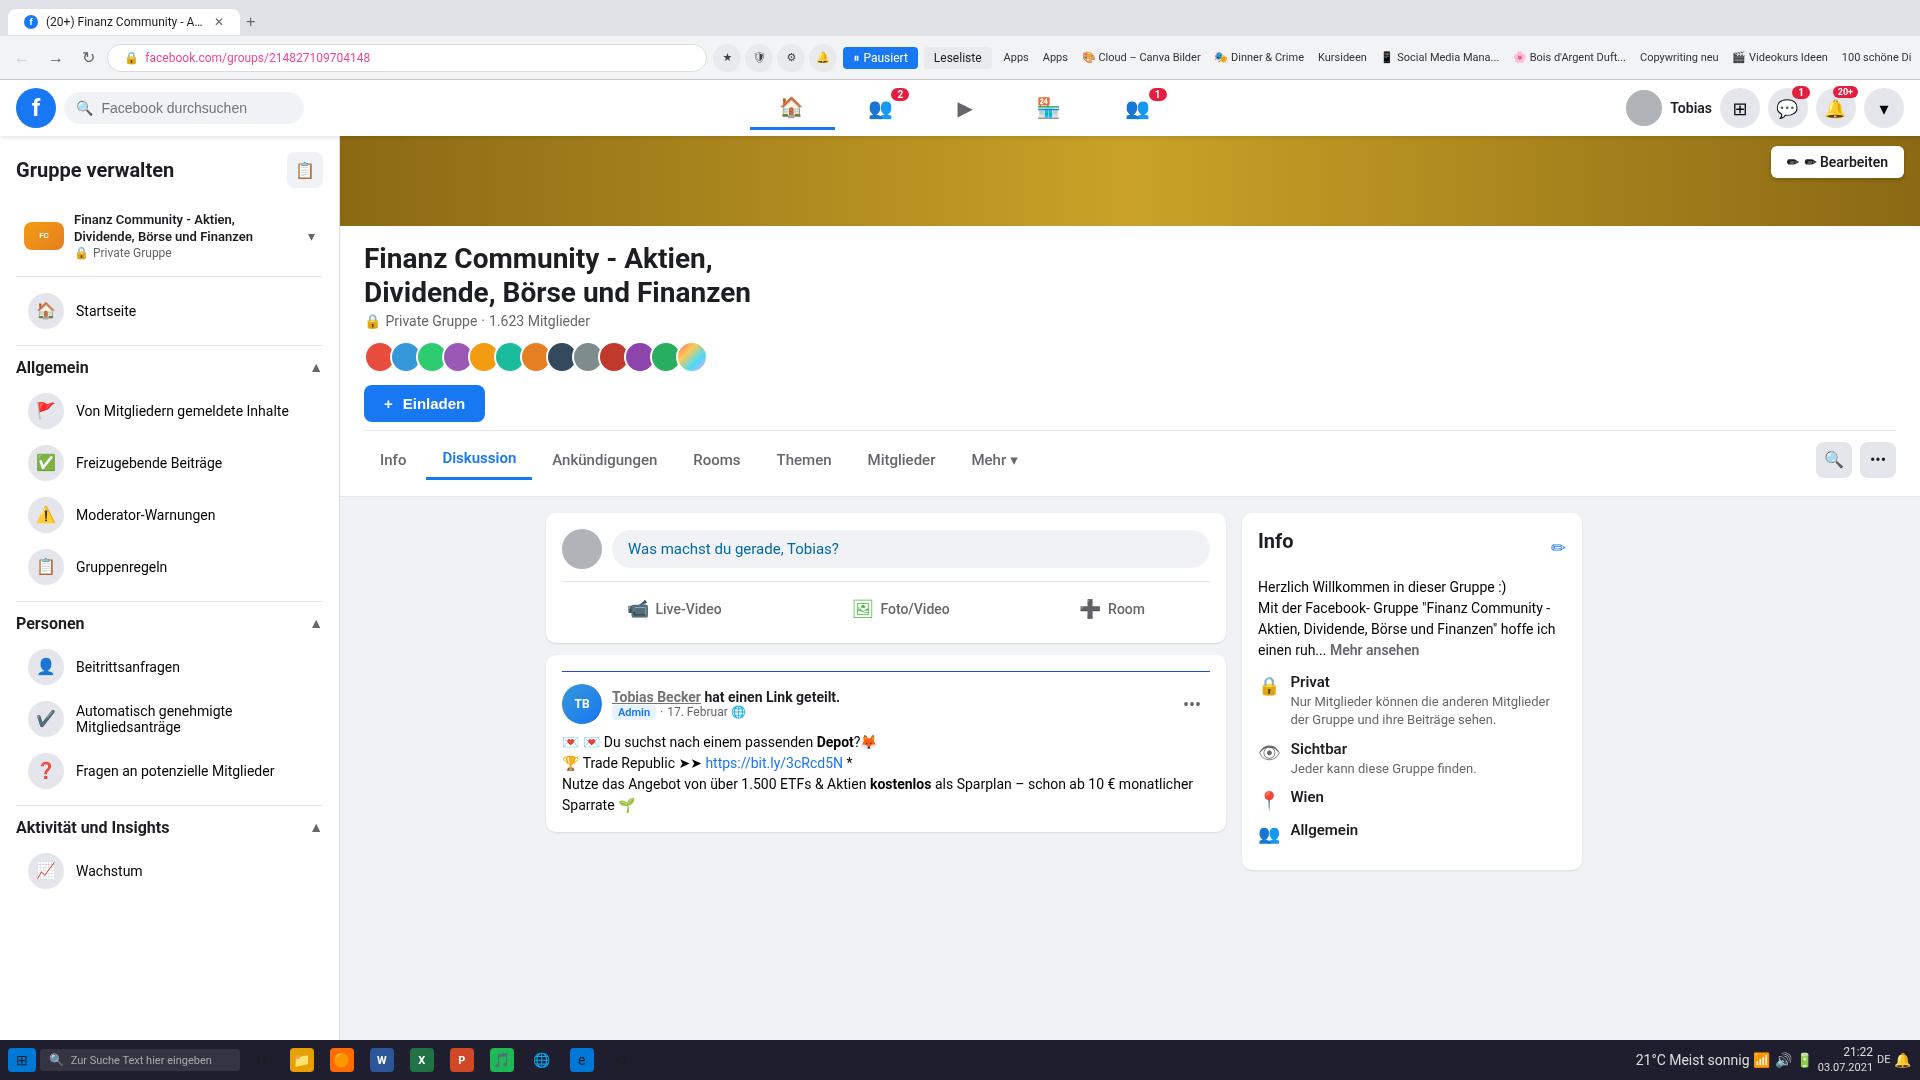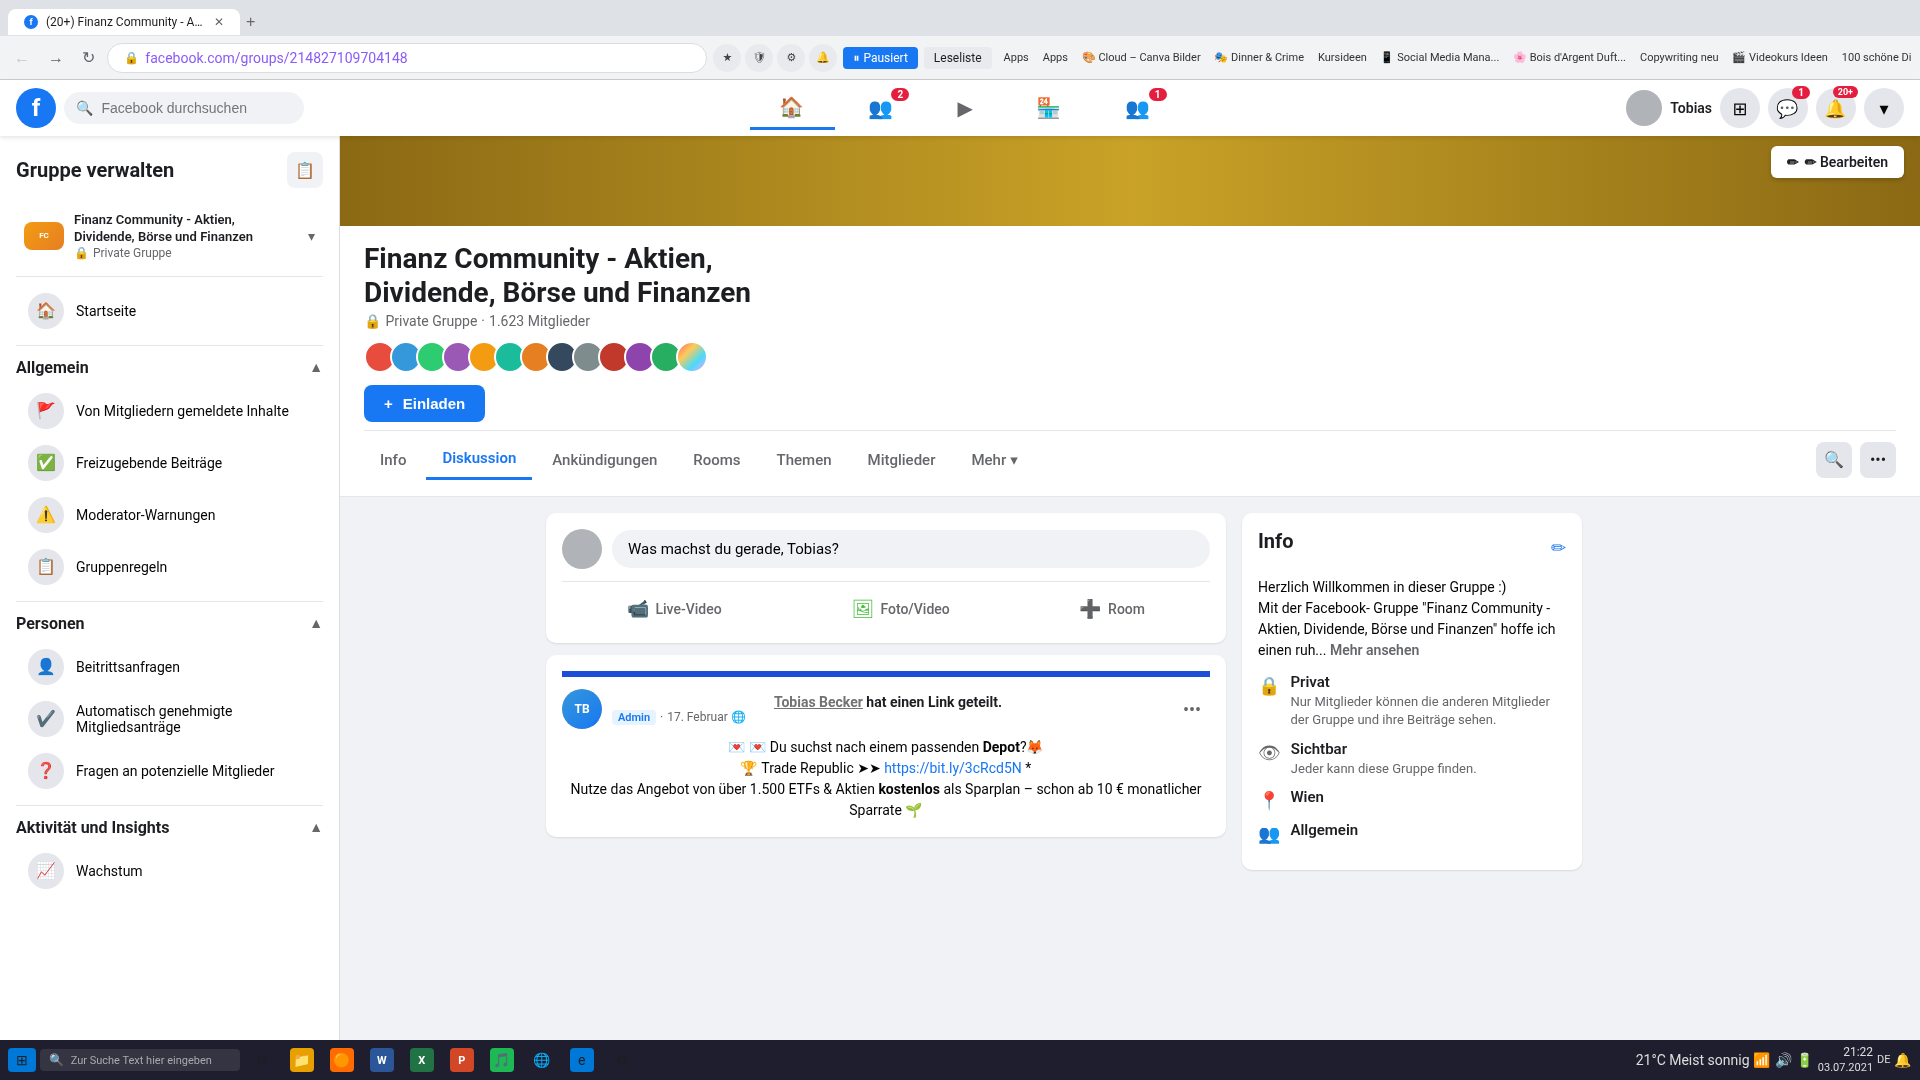--- a/index.html
+++ b/index.html
@@ -177,7 +177,7 @@
     <button class="browser-nav-btn">↻</button>
     <div class="browser-address-bar">
       <span class="lock-icon">🔒</span>
-      <span style="font-size:14px;color:#8b5cf6;">facebook.com/groups/214827109704148</span>
+      <span style="font-size:12px;color:#ec4899;">facebook.com/groups/214827109704148</span>
     </div>
     <div class="browser-extensions">
       <div class="ext-btn">★</div>

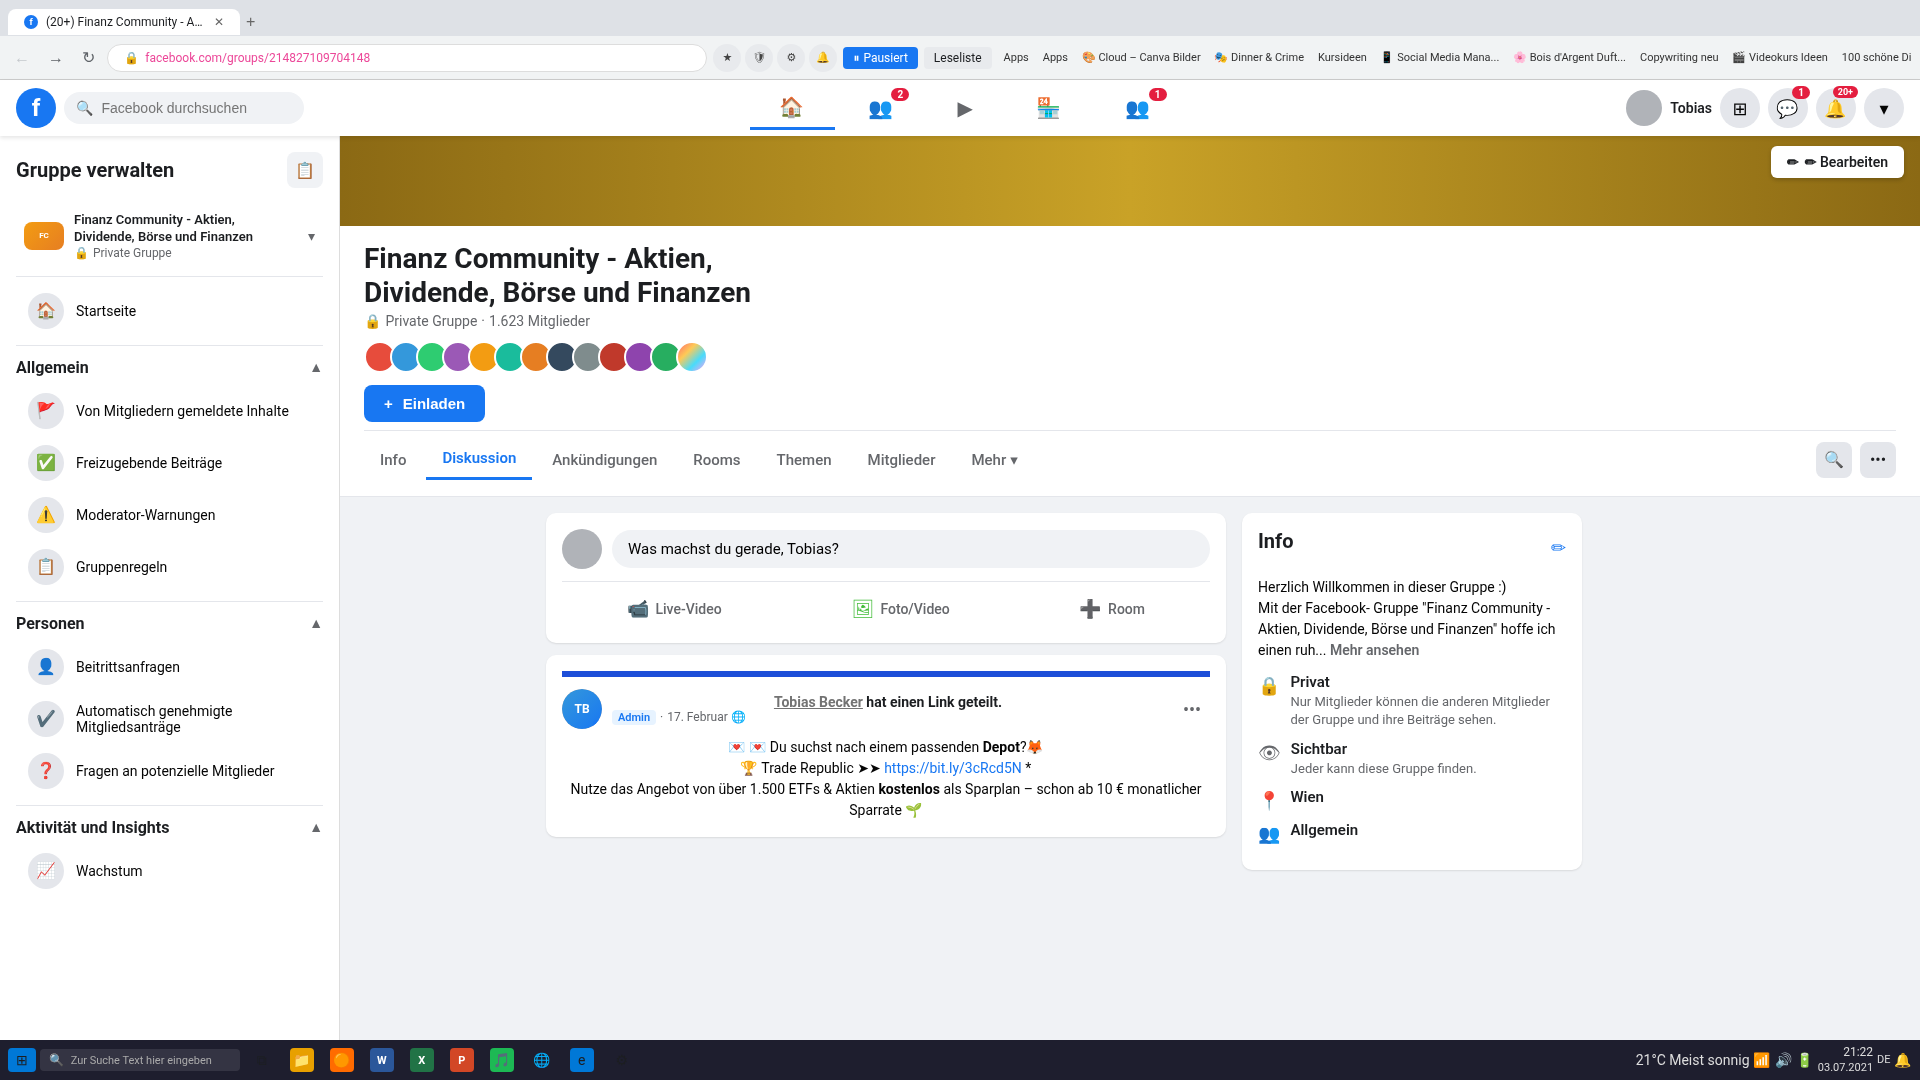--- a/index.html
+++ b/index.html
@@ -443,7 +443,7 @@
             <div class="composer-top">
               <div class="composer-avatar"></div>
               <div class="composer-input">
-                <span style="color:#000000;">Was machst du gerade, Tobias?</span>
+                <span style="color:#0369a1;">Was machst du gerade, Tobias?</span>
               </div>
             </div>
             <div class="composer-divider"></div>

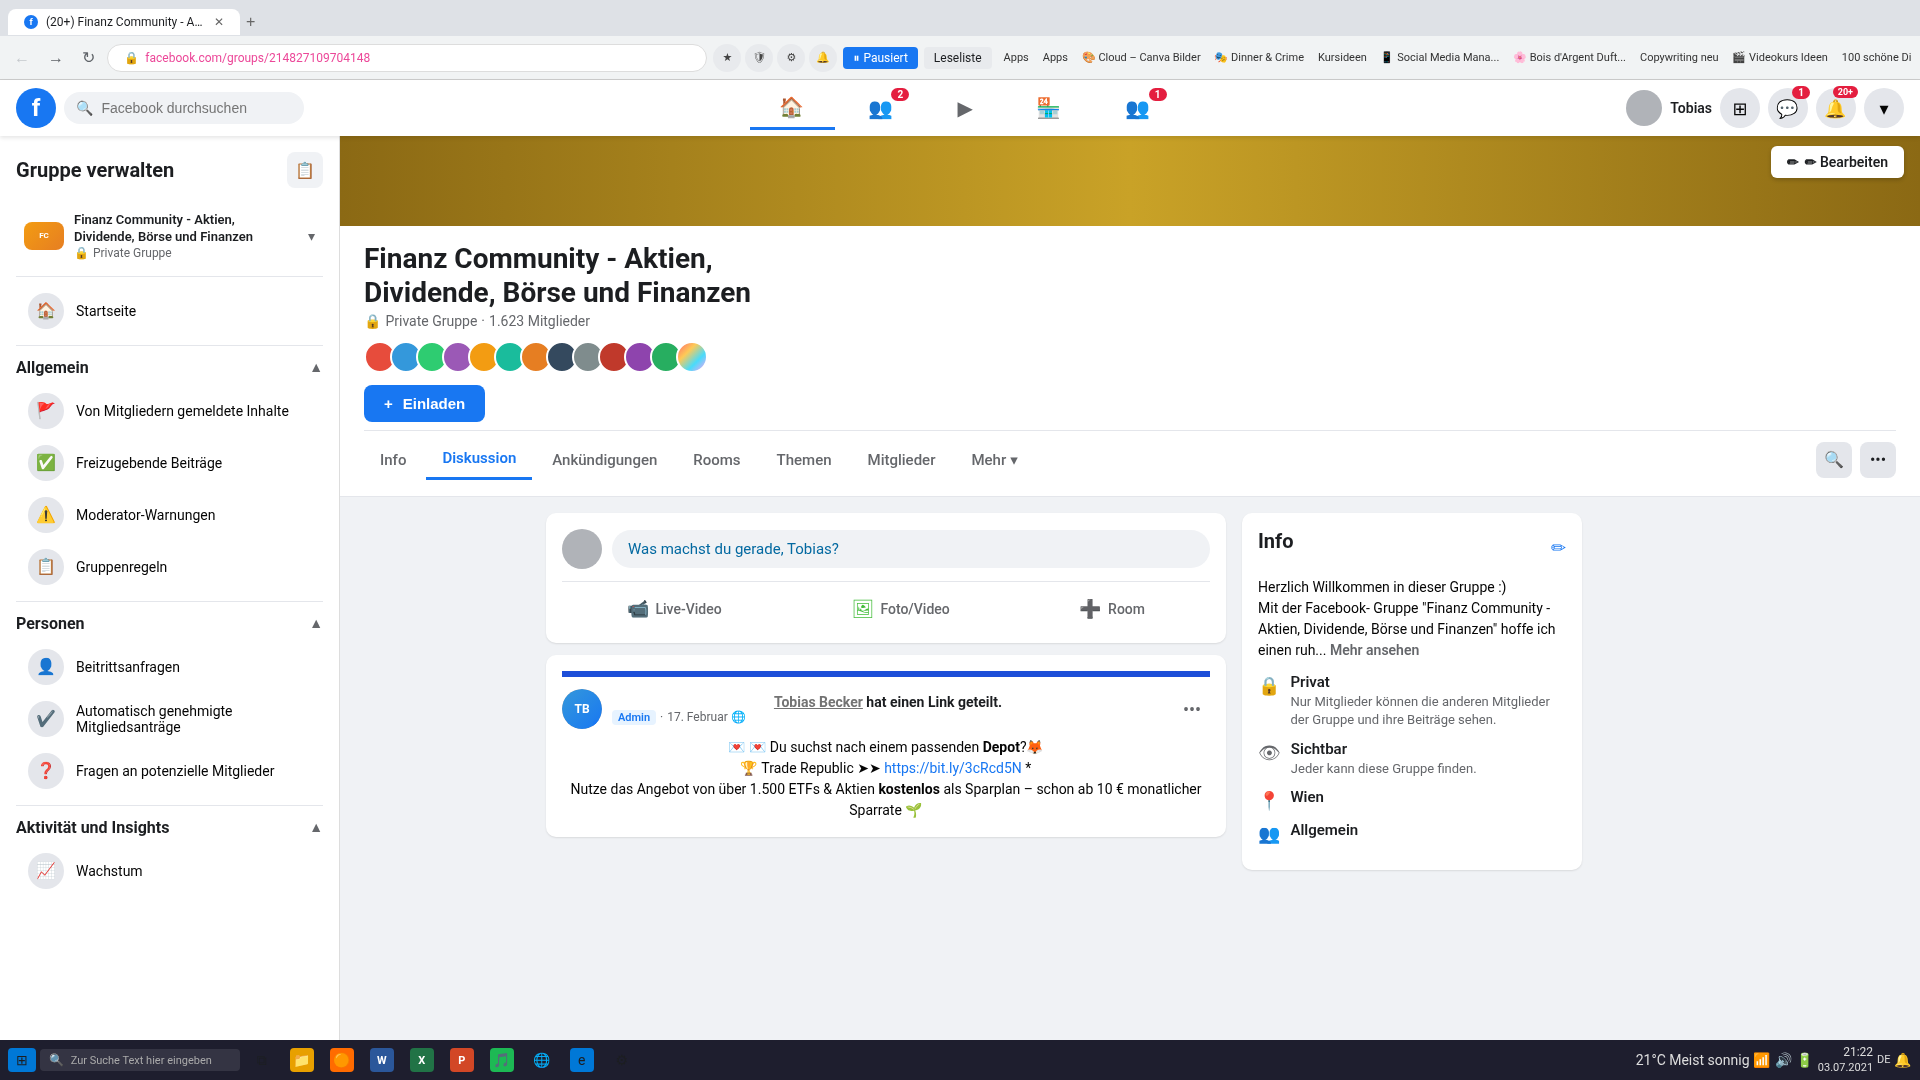--- a/index.html
+++ b/index.html
@@ -102,7 +102,7 @@
     .announcement-header { display: flex; align-items: center; justify-content: space-between; margin-bottom: 12px; }
     .announcement-title { font-weight: 700; font-size: 16px; }
     .see-all-link { color: #1877f2; font-size: 14px; font-weight: 600; cursor: pointer; }
-    .announcement-post { border-top: 6px solid #1d4ed8; padding-top: 12px; text-align: center; }
+    .announcement-post { border-top: 1px solid #1d4ed8; padding-top: 12px; }
     .post-author { display: flex; align-items: center; gap: 10px; margin-bottom: 8px; }
     .post-author-avatar { width: 40px; height: 40px; border-radius: 50%; background: #b0b3b8; overflow: hidden; flex-shrink: 0; position: relative; }
     .admin-badge-small { position: absolute; bottom: -2px; right: -2px; background: #1877f2; color: white; font-size: 8px; border-radius: 4px; padding: 1px 3px; font-weight: bold; }

